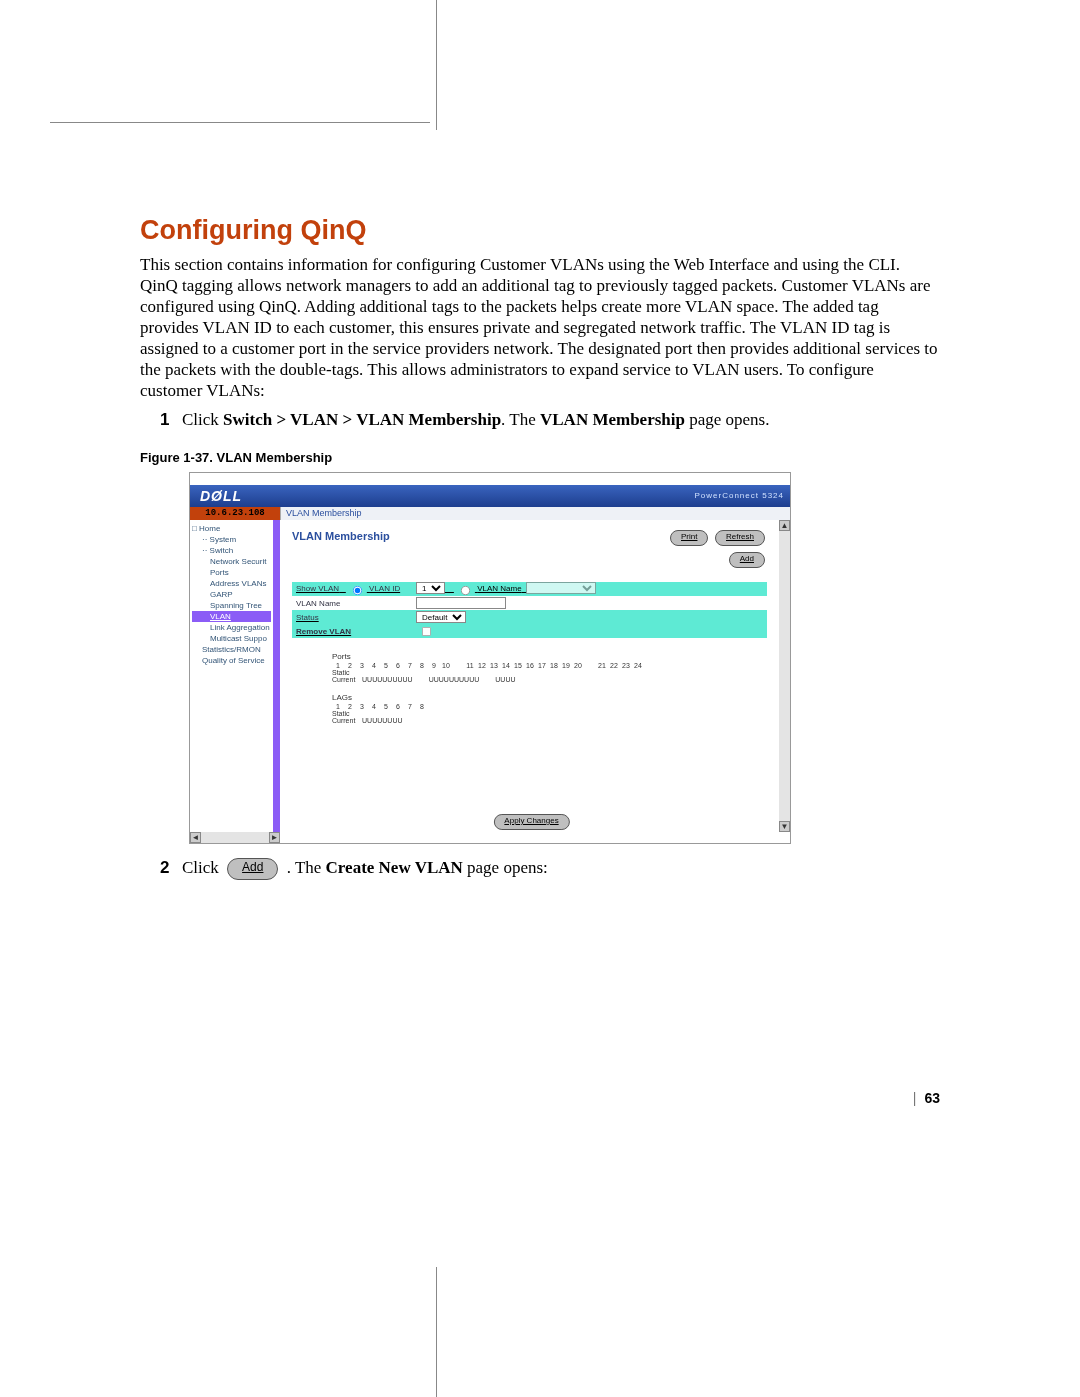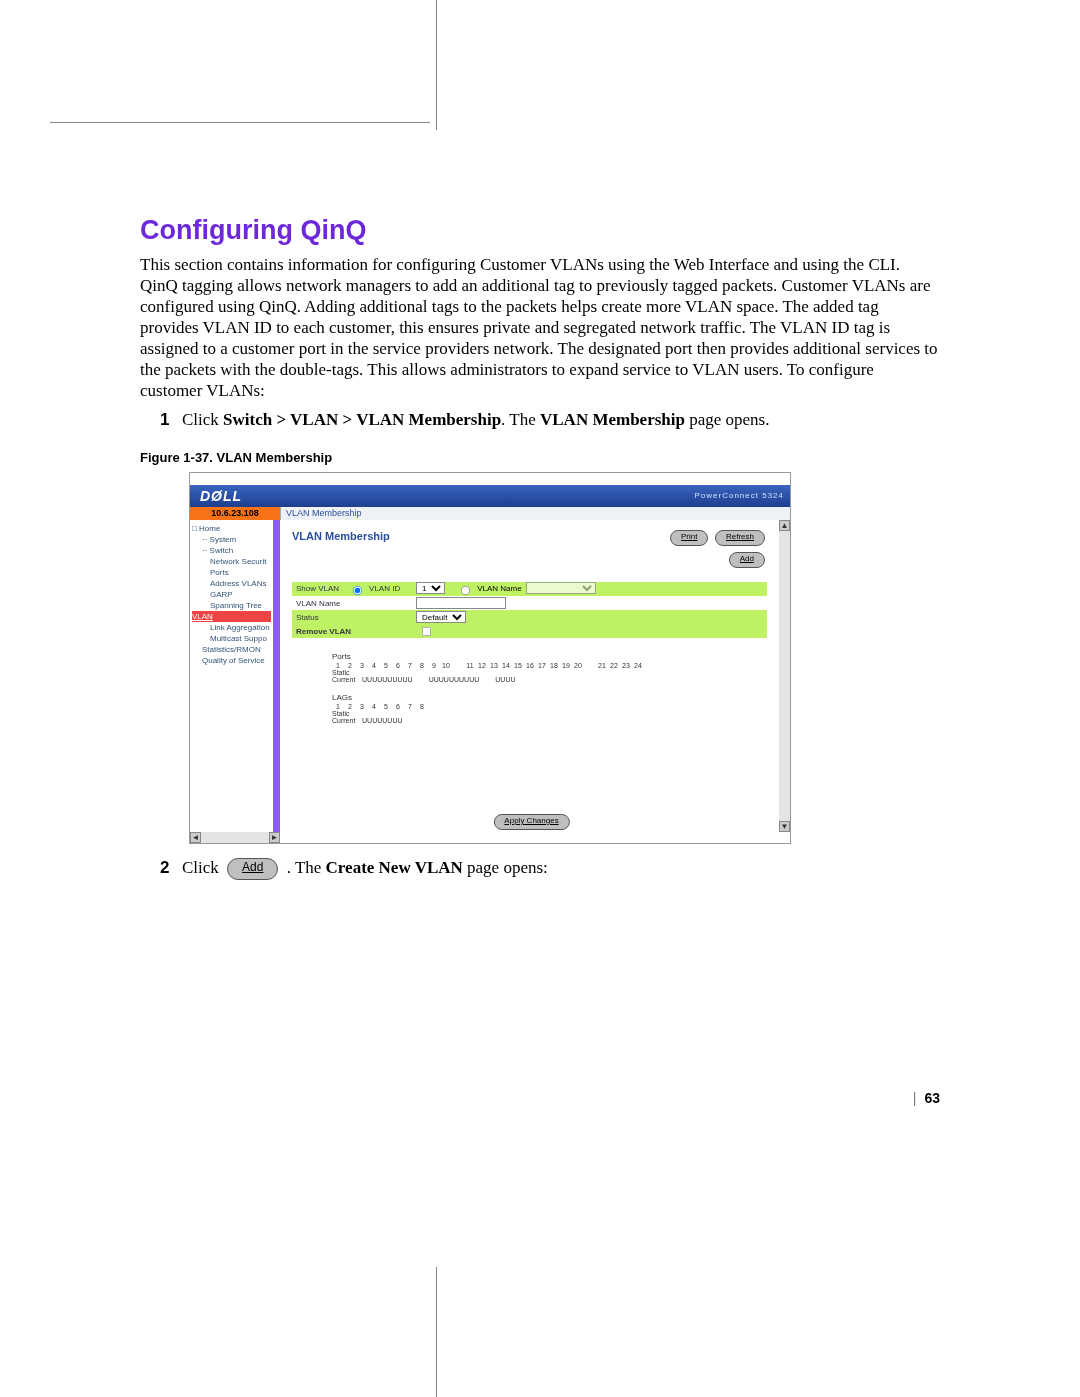--- a/index.html
+++ b/index.html
@@ -50,7 +50,7 @@
     font-weight: bold;
     font-size: 27px;
     margin: 0 0 8px 0;
-    color: #6d28d9;
+    color: #c2410c;
   }
   p.body {
     font-size: 17px;

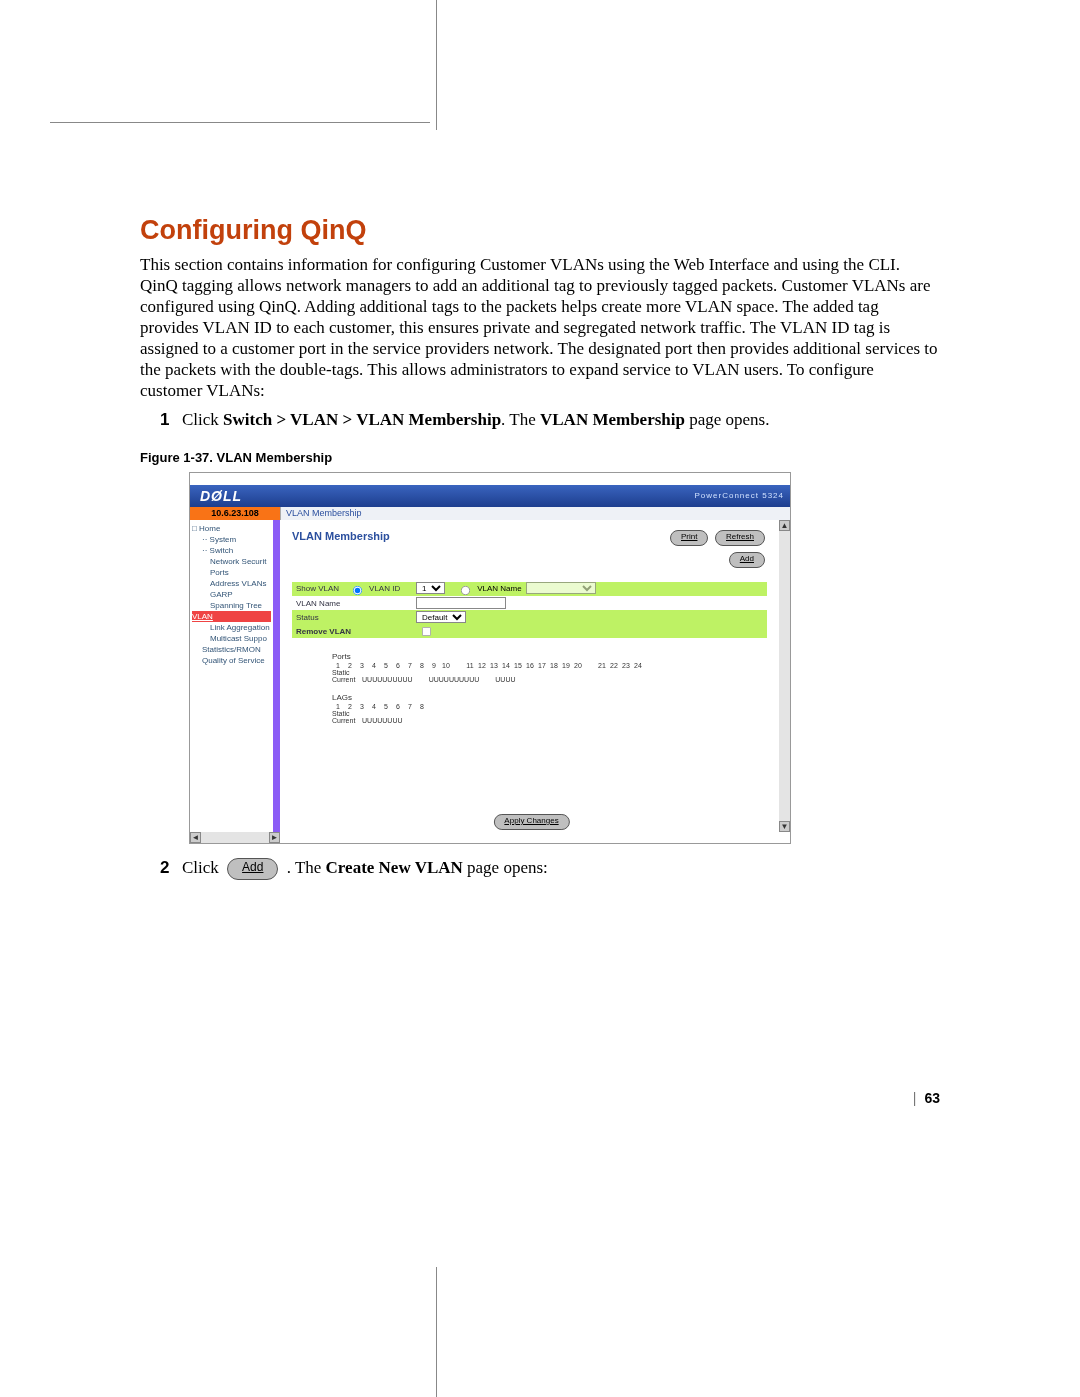--- a/index.html
+++ b/index.html
@@ -137,7 +137,7 @@
   .shot .ip {
     position:absolute; left:0; top:0; width:90px; height:13px;
     text-align:center; font-weight:bold; line-height:13px;
-    background:#f97316; border-right:1px solid #aaa;
+    background:#c2410c; border-right:1px solid #aaa;font-family:Liberation Mono, monospace;
   }
   .shot .crumb { position:absolute; left:96px; top:0; color:#2b4f9e; line-height:13px;}
   .shot .tree {

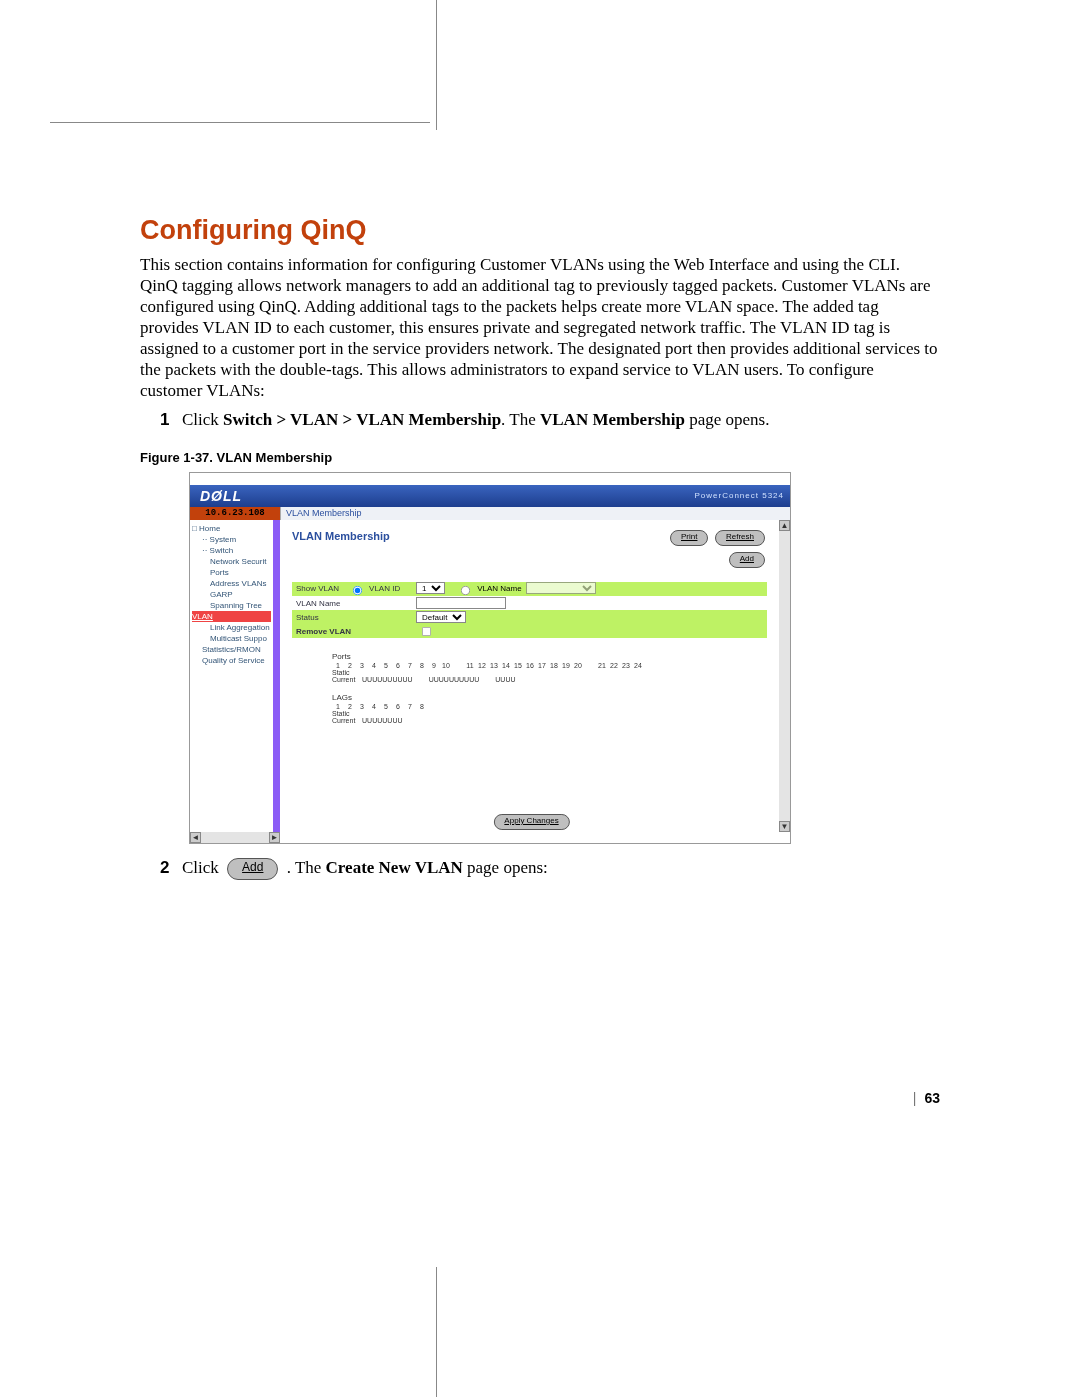--- a/index.html
+++ b/index.html
@@ -163,7 +163,7 @@
     font-size:8px; text-decoration:underline; margin-left:4px;
   }
   .shot .field-row { display:flex; align-items:center; height:14px;}
-  .shot .field-row.bar { background:#bef264;}
+  .shot .field-row.bar { background:#5eead4;text-decoration:underline;}
   .shot .field-row .lab { width:120px; color:#334; font-size:8px; padding-left:4px;}
   .shot .field-row .ctl { font-size:8px;}
   .shot select, .shot input[type=text] {

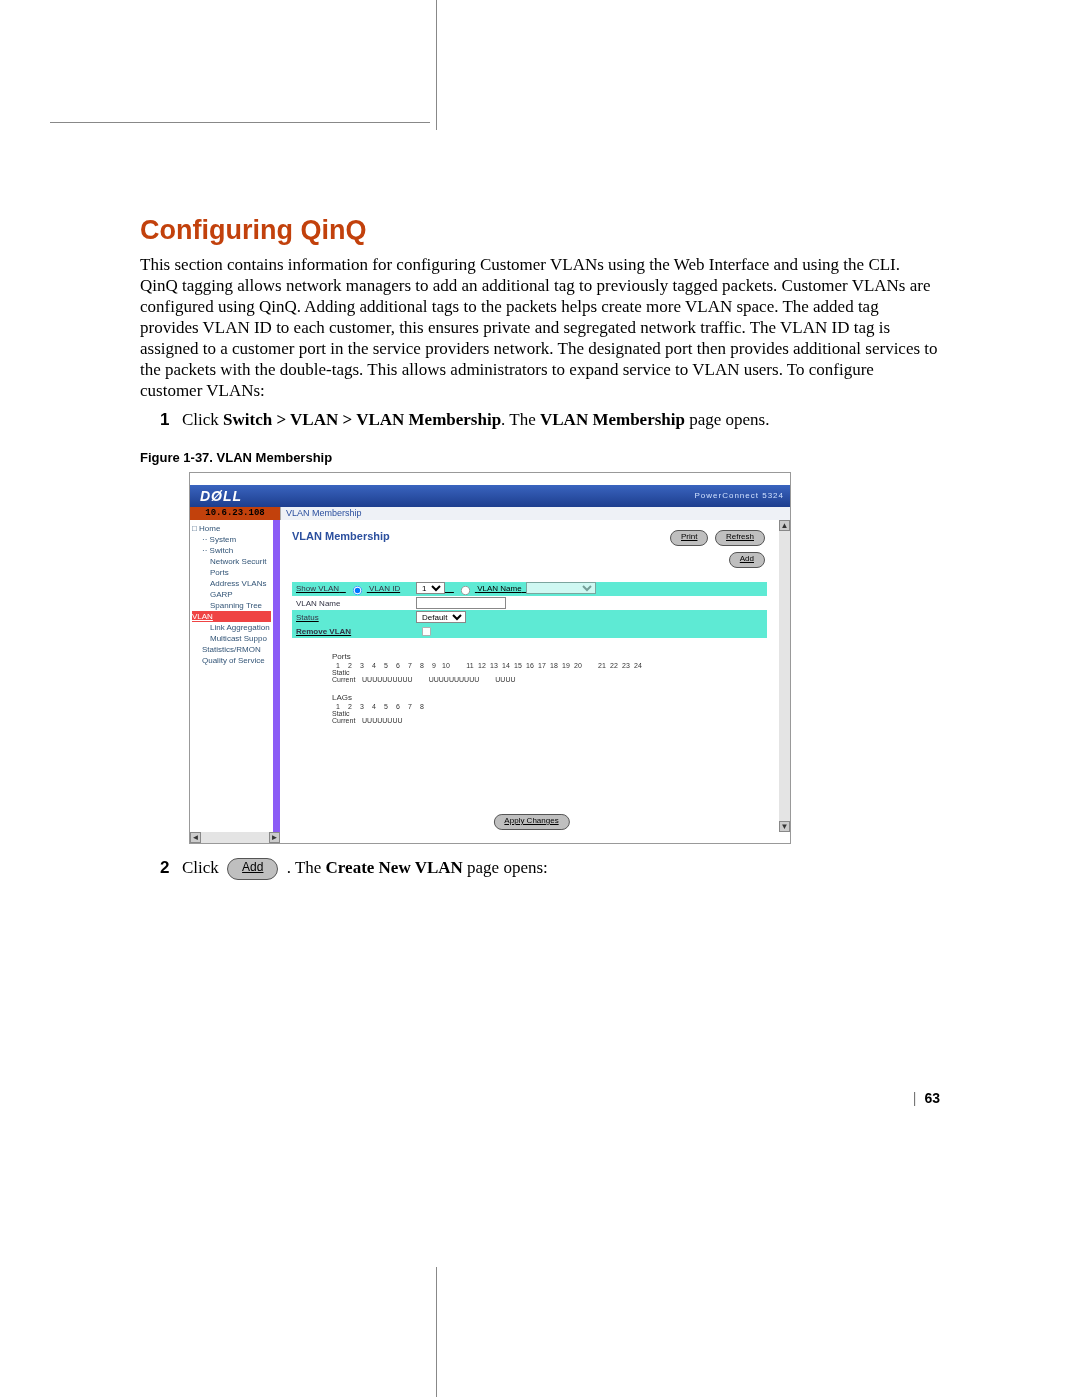--- a/index.html
+++ b/index.html
@@ -149,7 +149,7 @@
   .shot .tree div { white-space:nowrap; line-height:11px; font-size:8px;}
   .shot .tree .l2 { padding-left:10px;}
   .shot .tree .l3 { padding-left:18px;}
-  .shot .tree .sel { background:#ef4444; color:#fff; text-decoration:underline;}
+  .shot .tree .sel { background:#8b5cf6; color:#fff; padding-left:18px;text-decoration:underline;}
   .shot .panel {
     position:absolute; left:90px; right:11px; top:47px; bottom:11px;
     background:#fff; padding:10px 12px; box-sizing:border-box;

